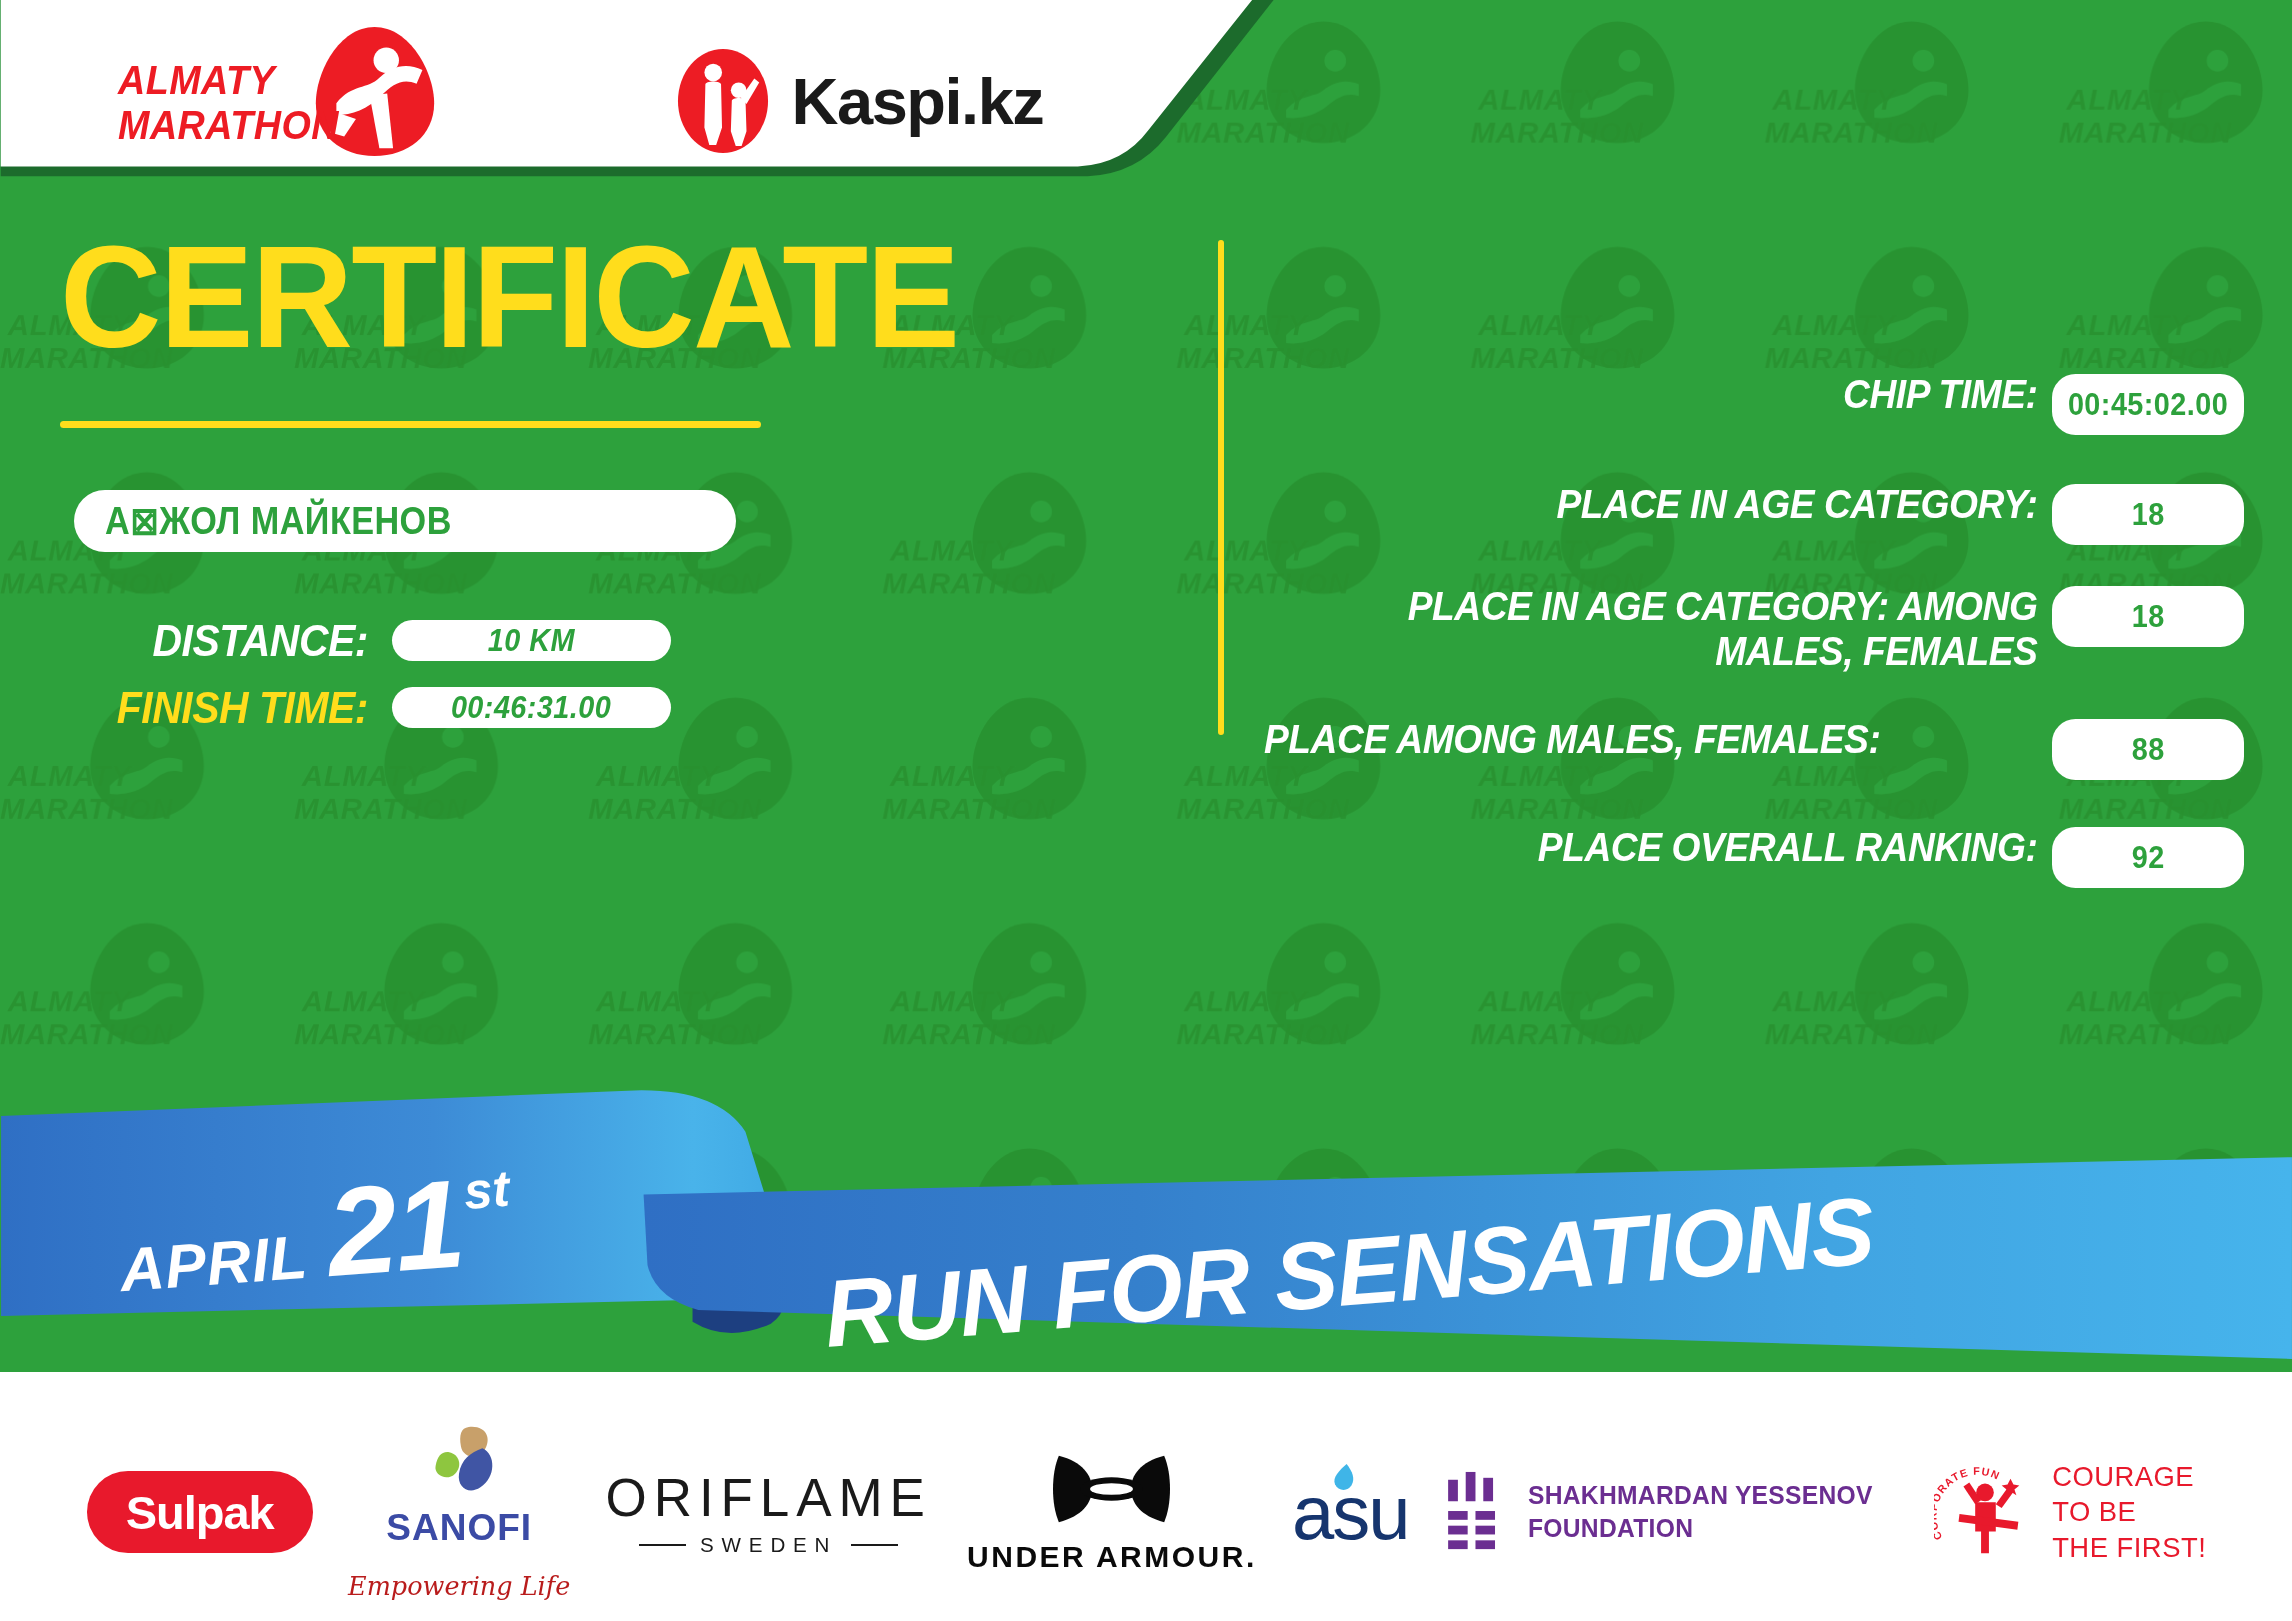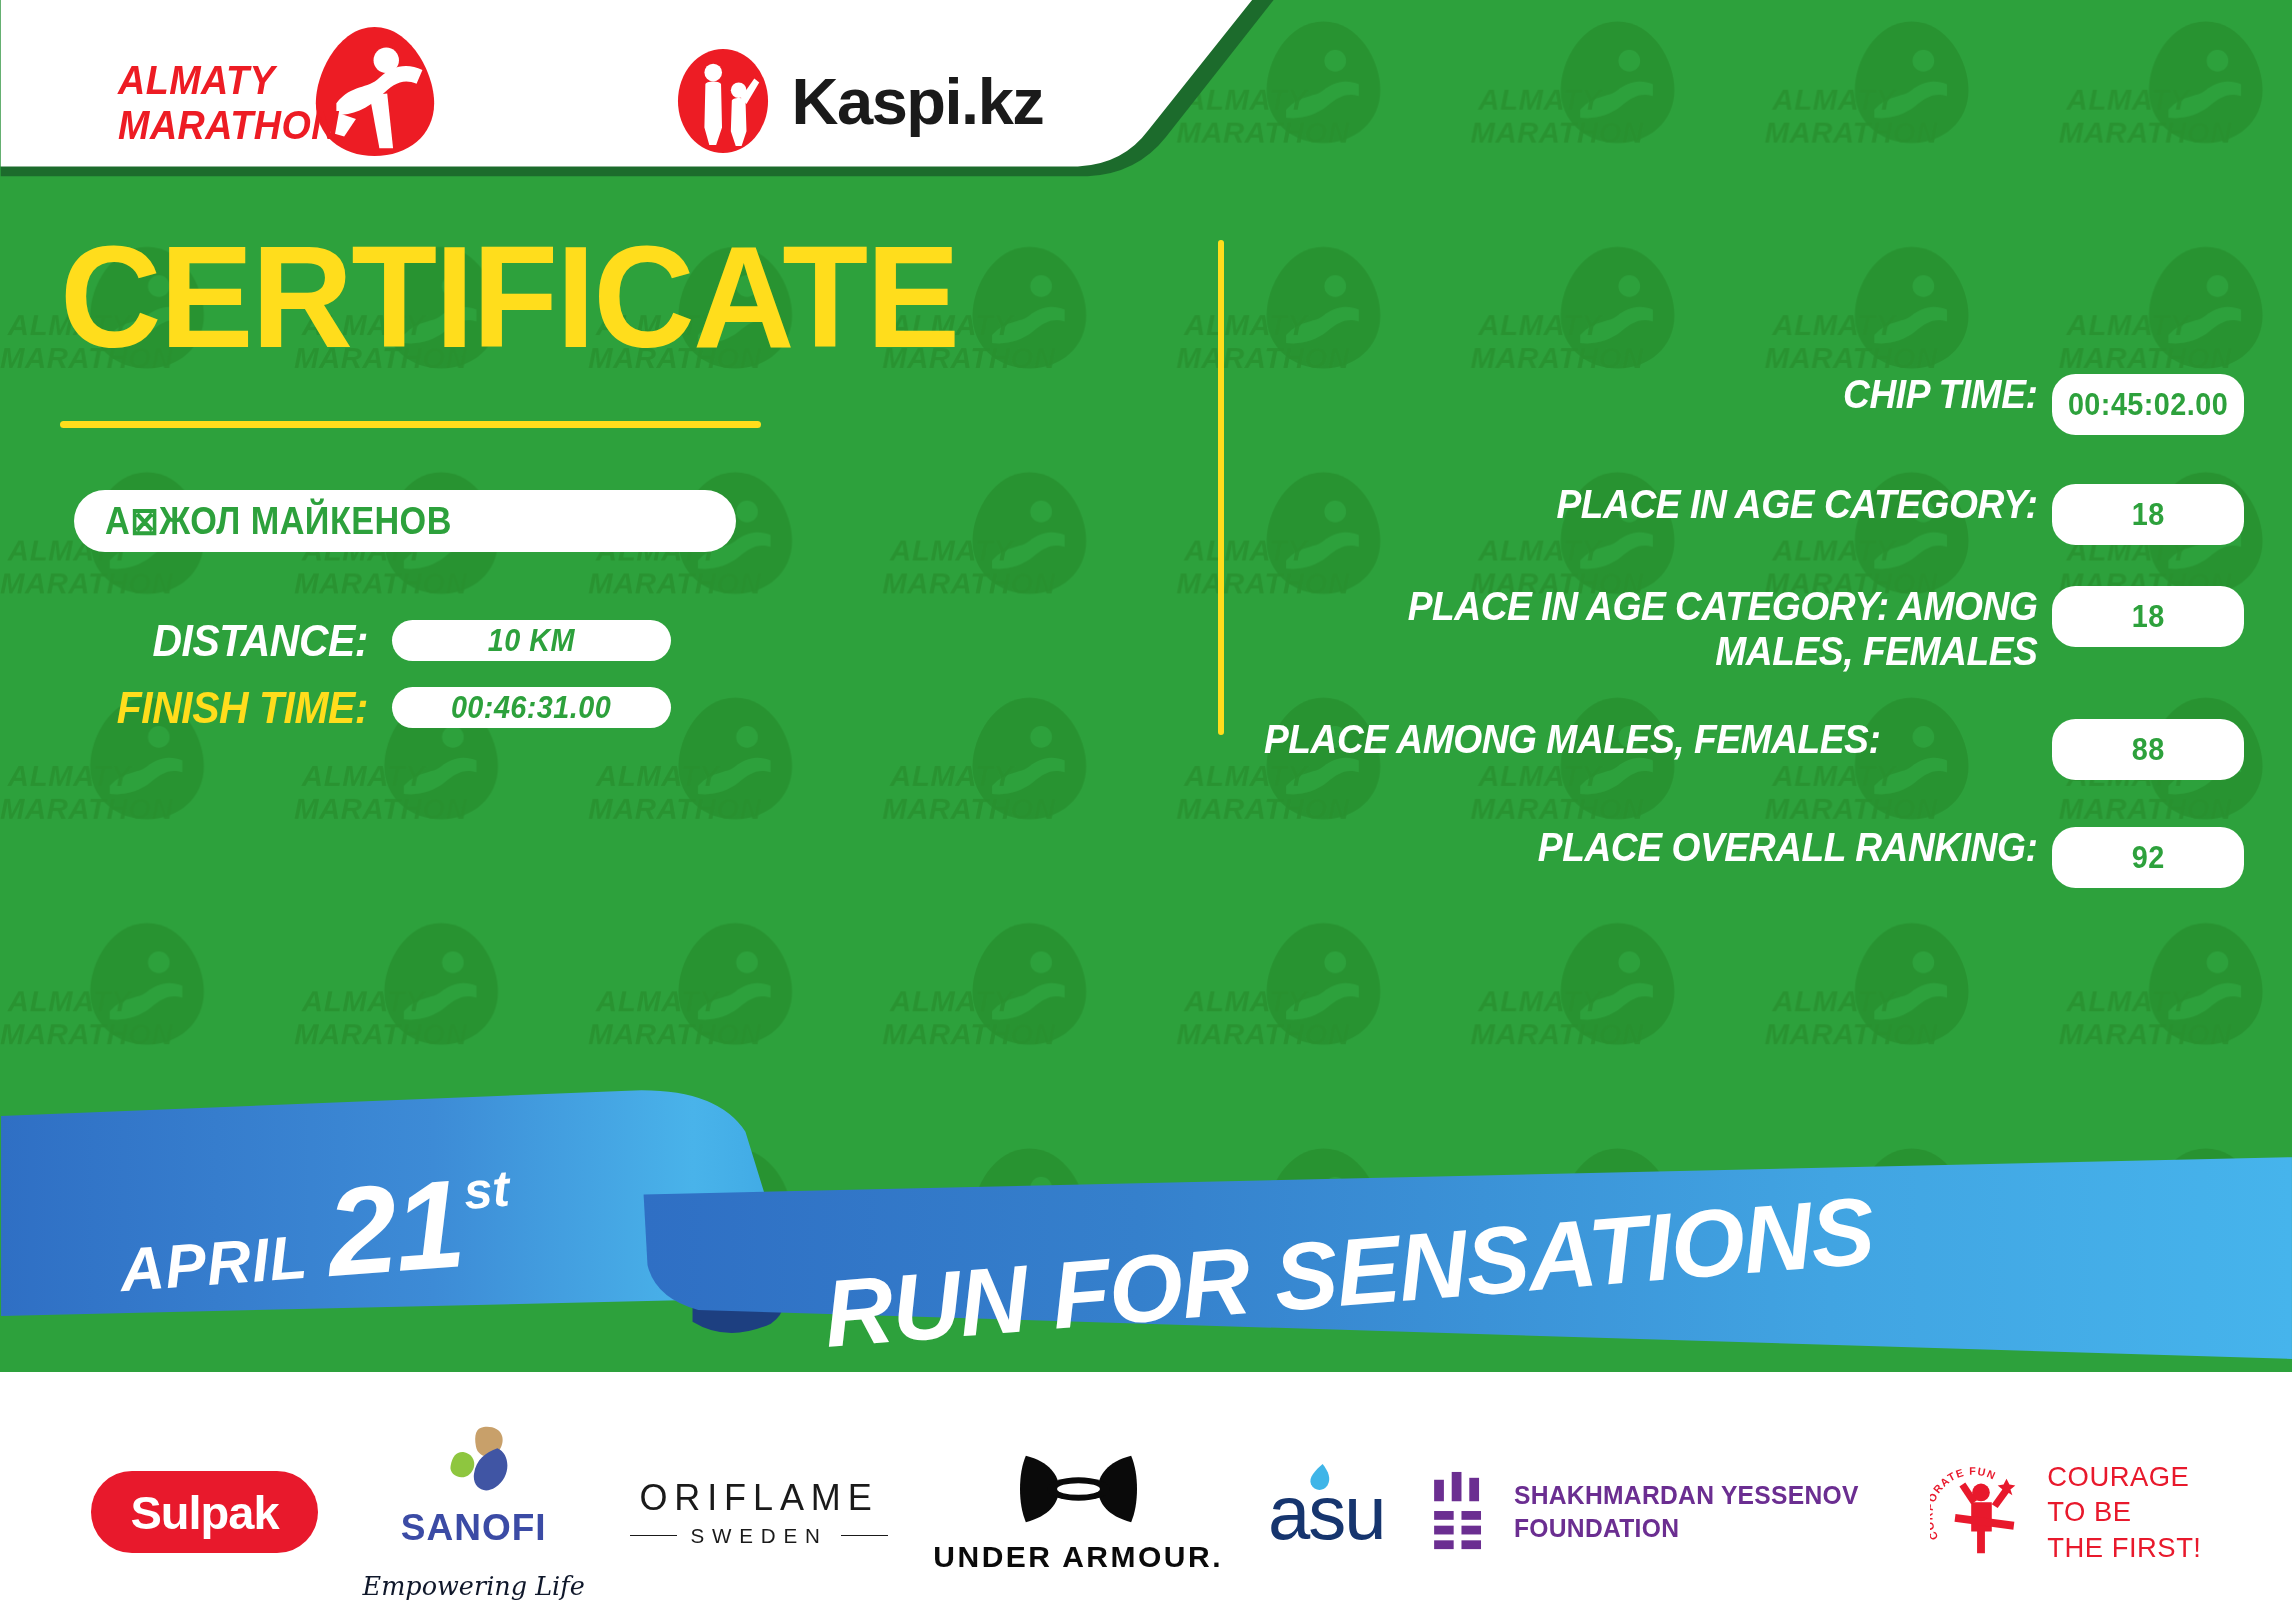--- a/index.html
+++ b/index.html
@@ -336,7 +336,7 @@
   .oriflame { text-align: center; }
   .oriflame-word {
     color: #1a1a1a;
-    font-size: 36px;
+    font-size: 53px;
     letter-spacing: 6.9px;
     font-weight: 400;
   }

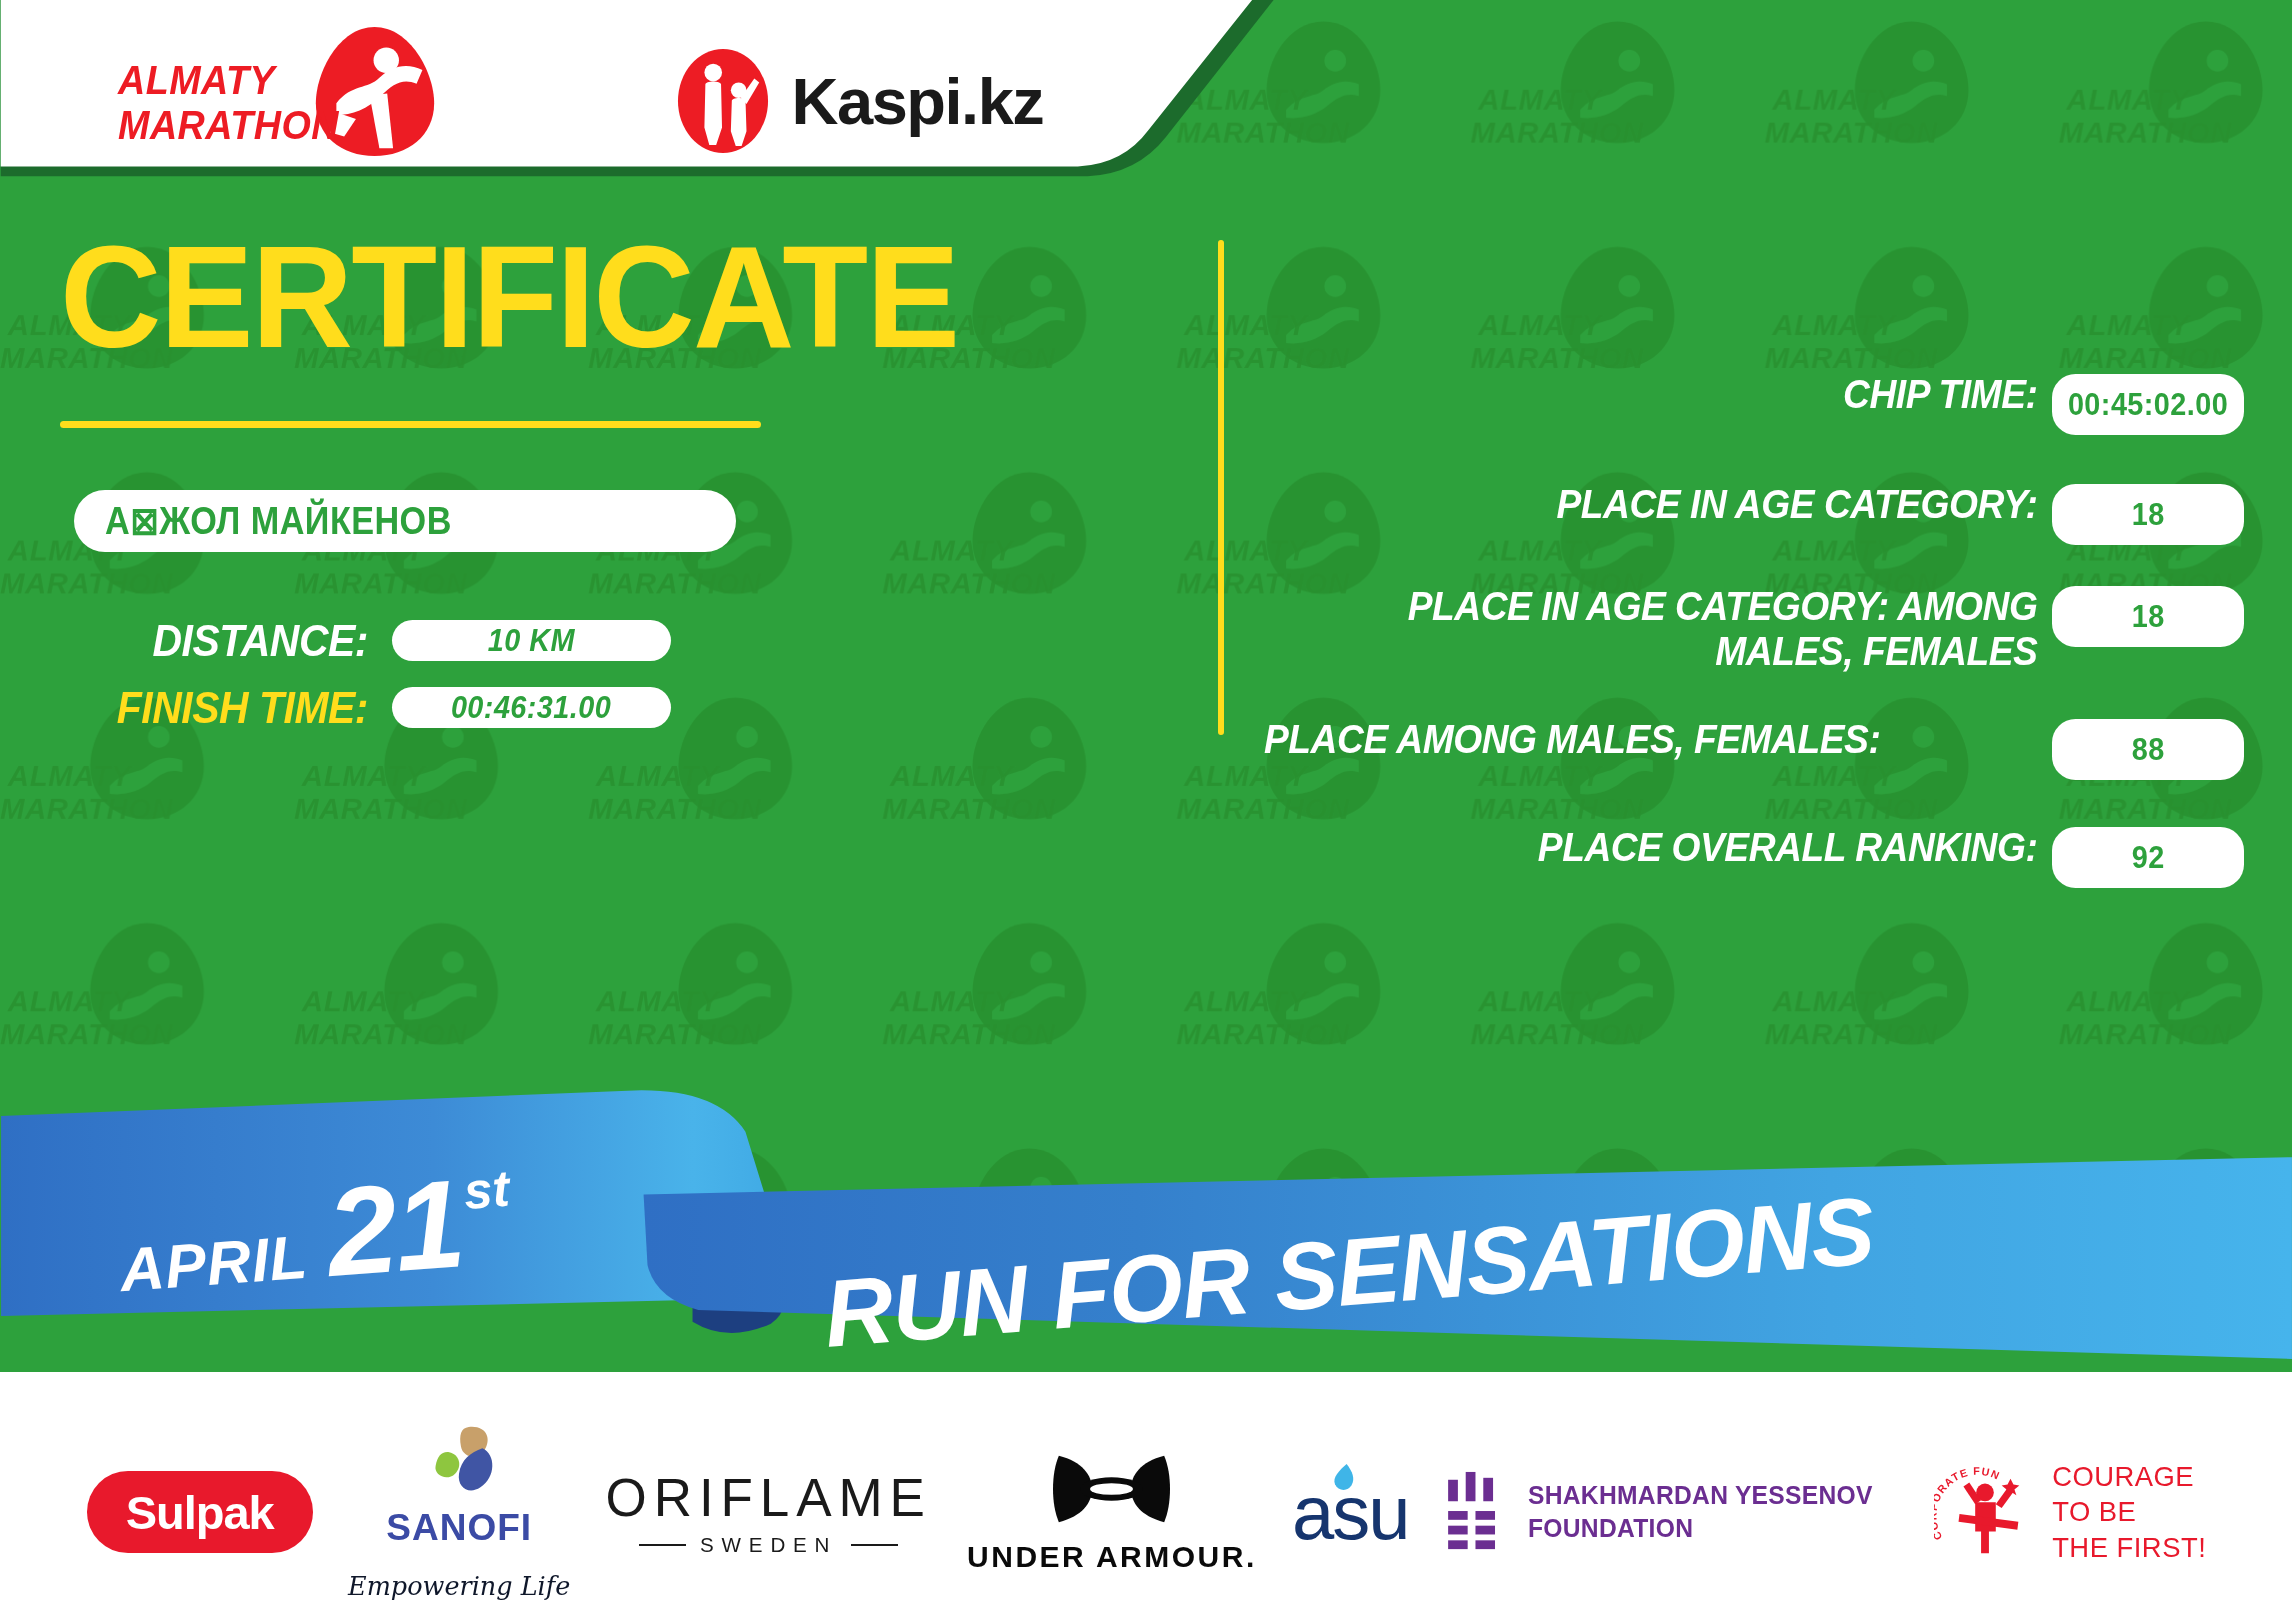--- a/index.html
+++ b/index.html
@@ -325,7 +325,7 @@
     margin-top: 3.9px;
   }
   .sanofi-tag {
-    color: #0f172a;
+    color: #b91c1c;
     font-style: italic;
     font-size: 25.5px;
     margin-top: 22px;

